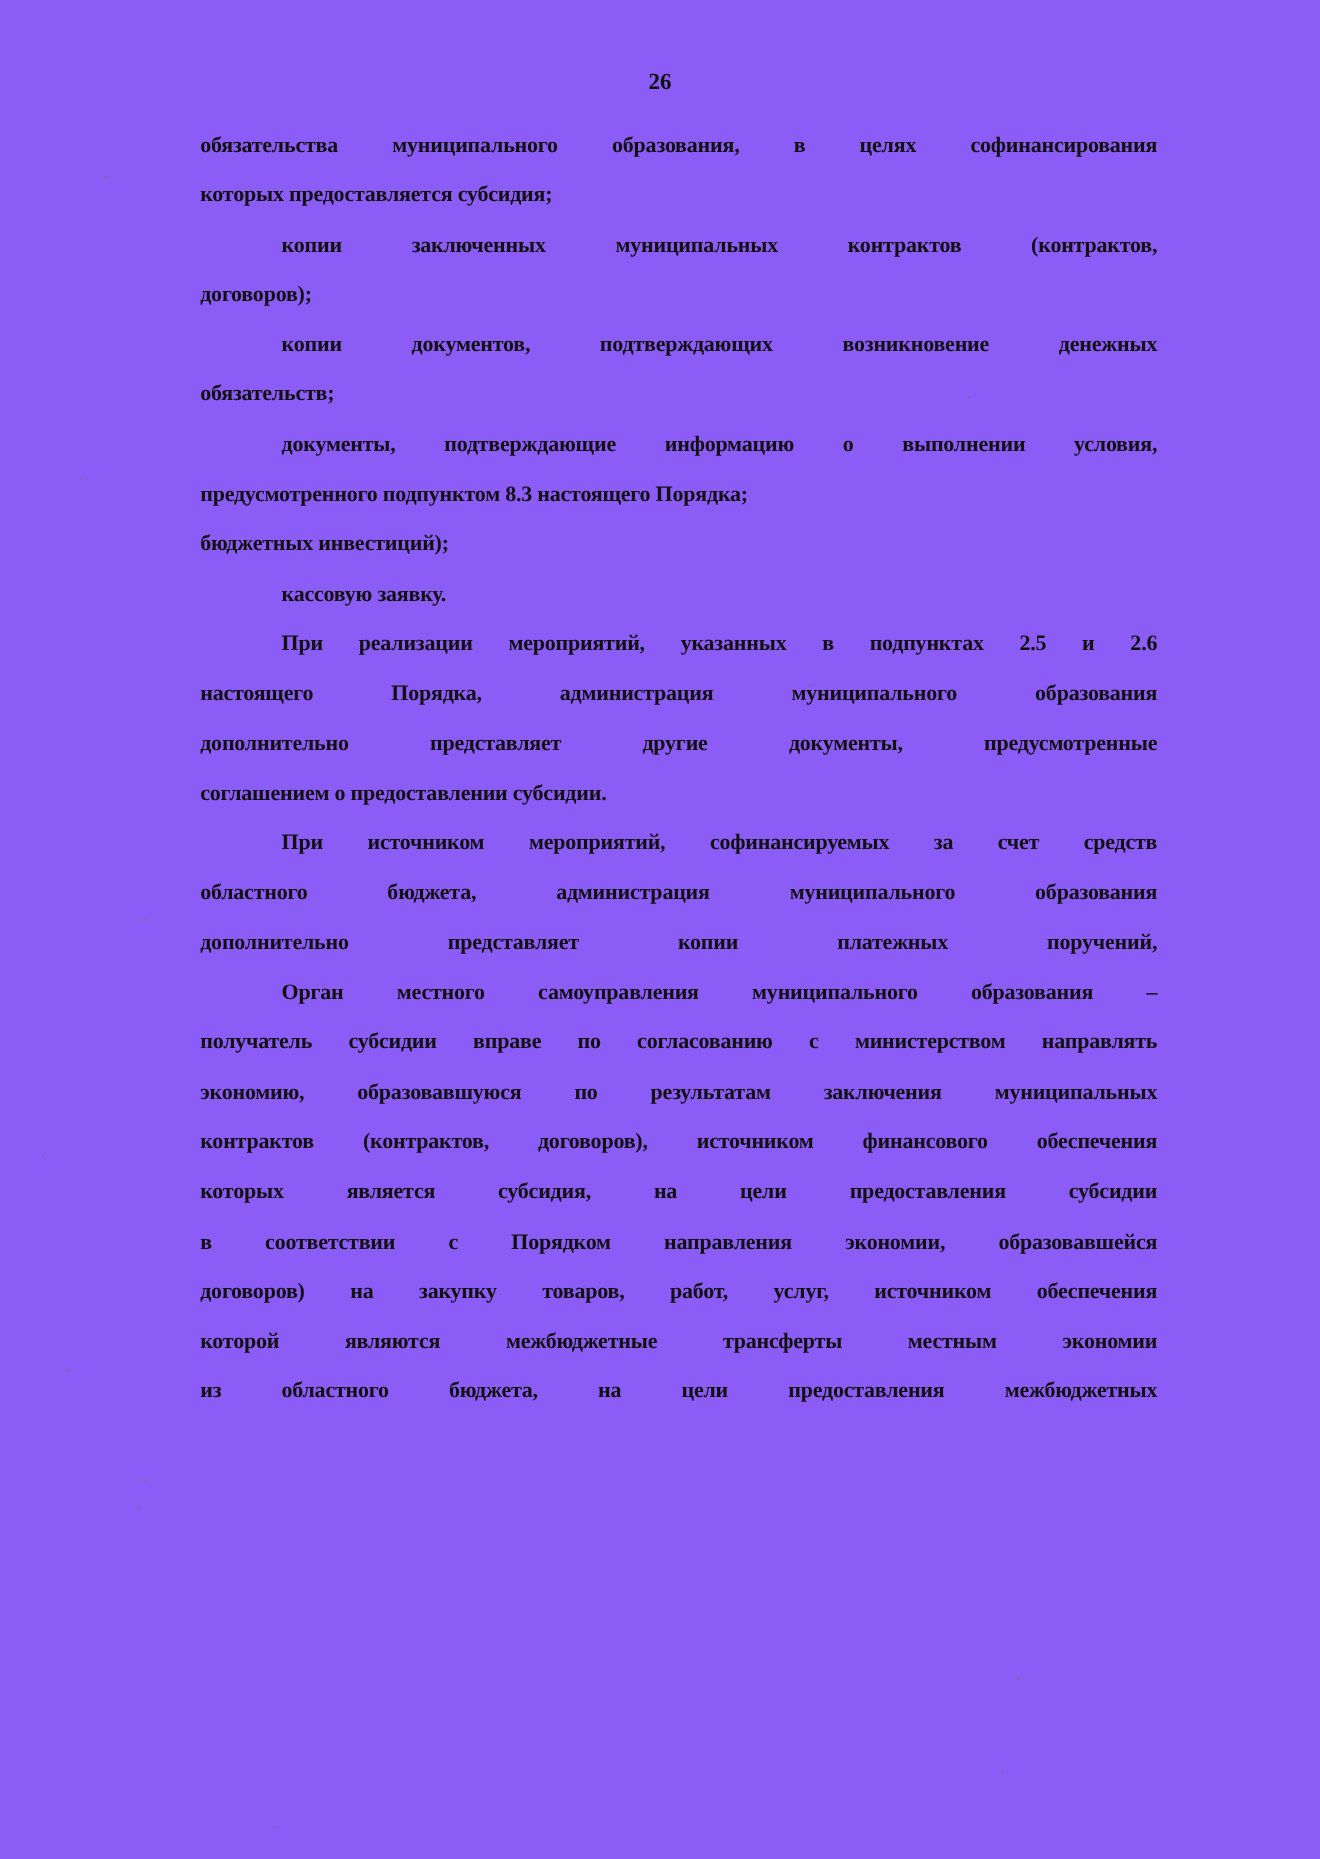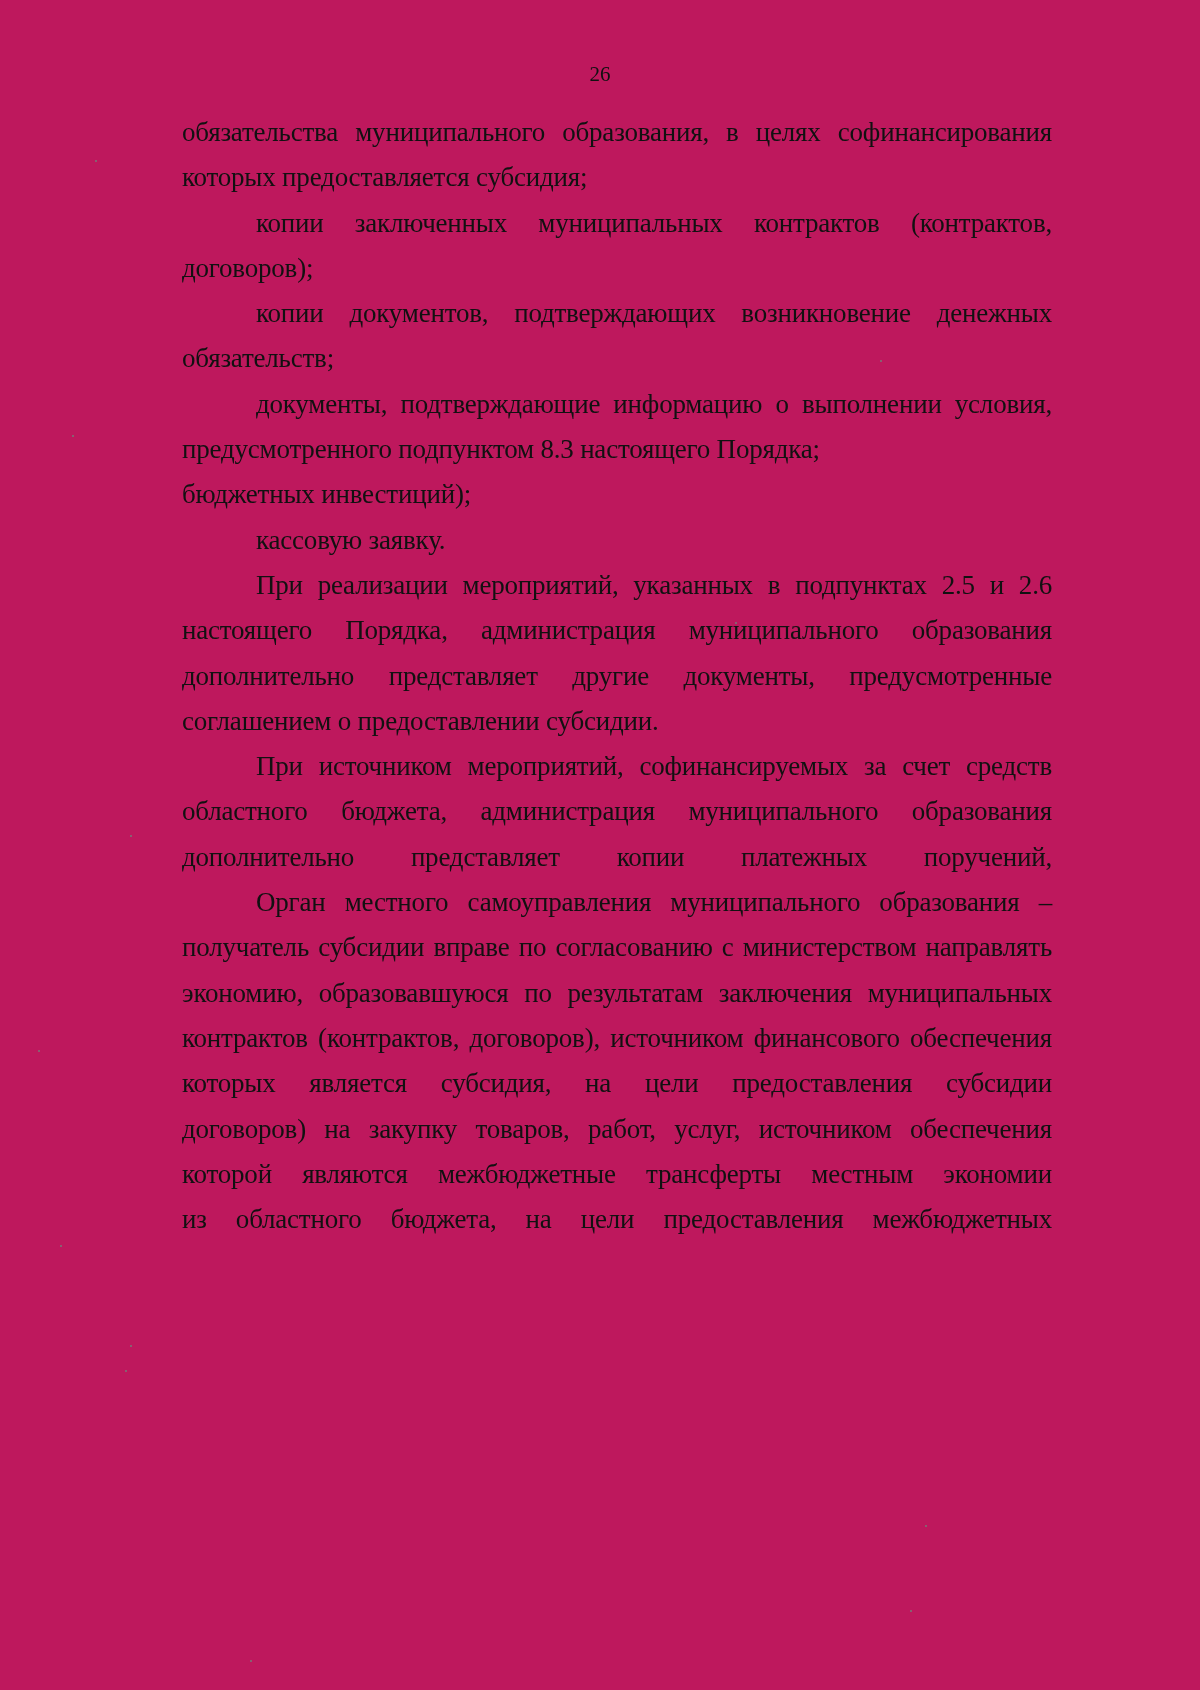--- a/index.html
+++ b/index.html
@@ -21,7 +21,8 @@
       top: 0;
       width: 1200px;
       height: 1690px;
-      background: #be185d;
+      background: #8b5cf6;
+      font-weight: bold;
     }
     .page-number {
       position: absolute;

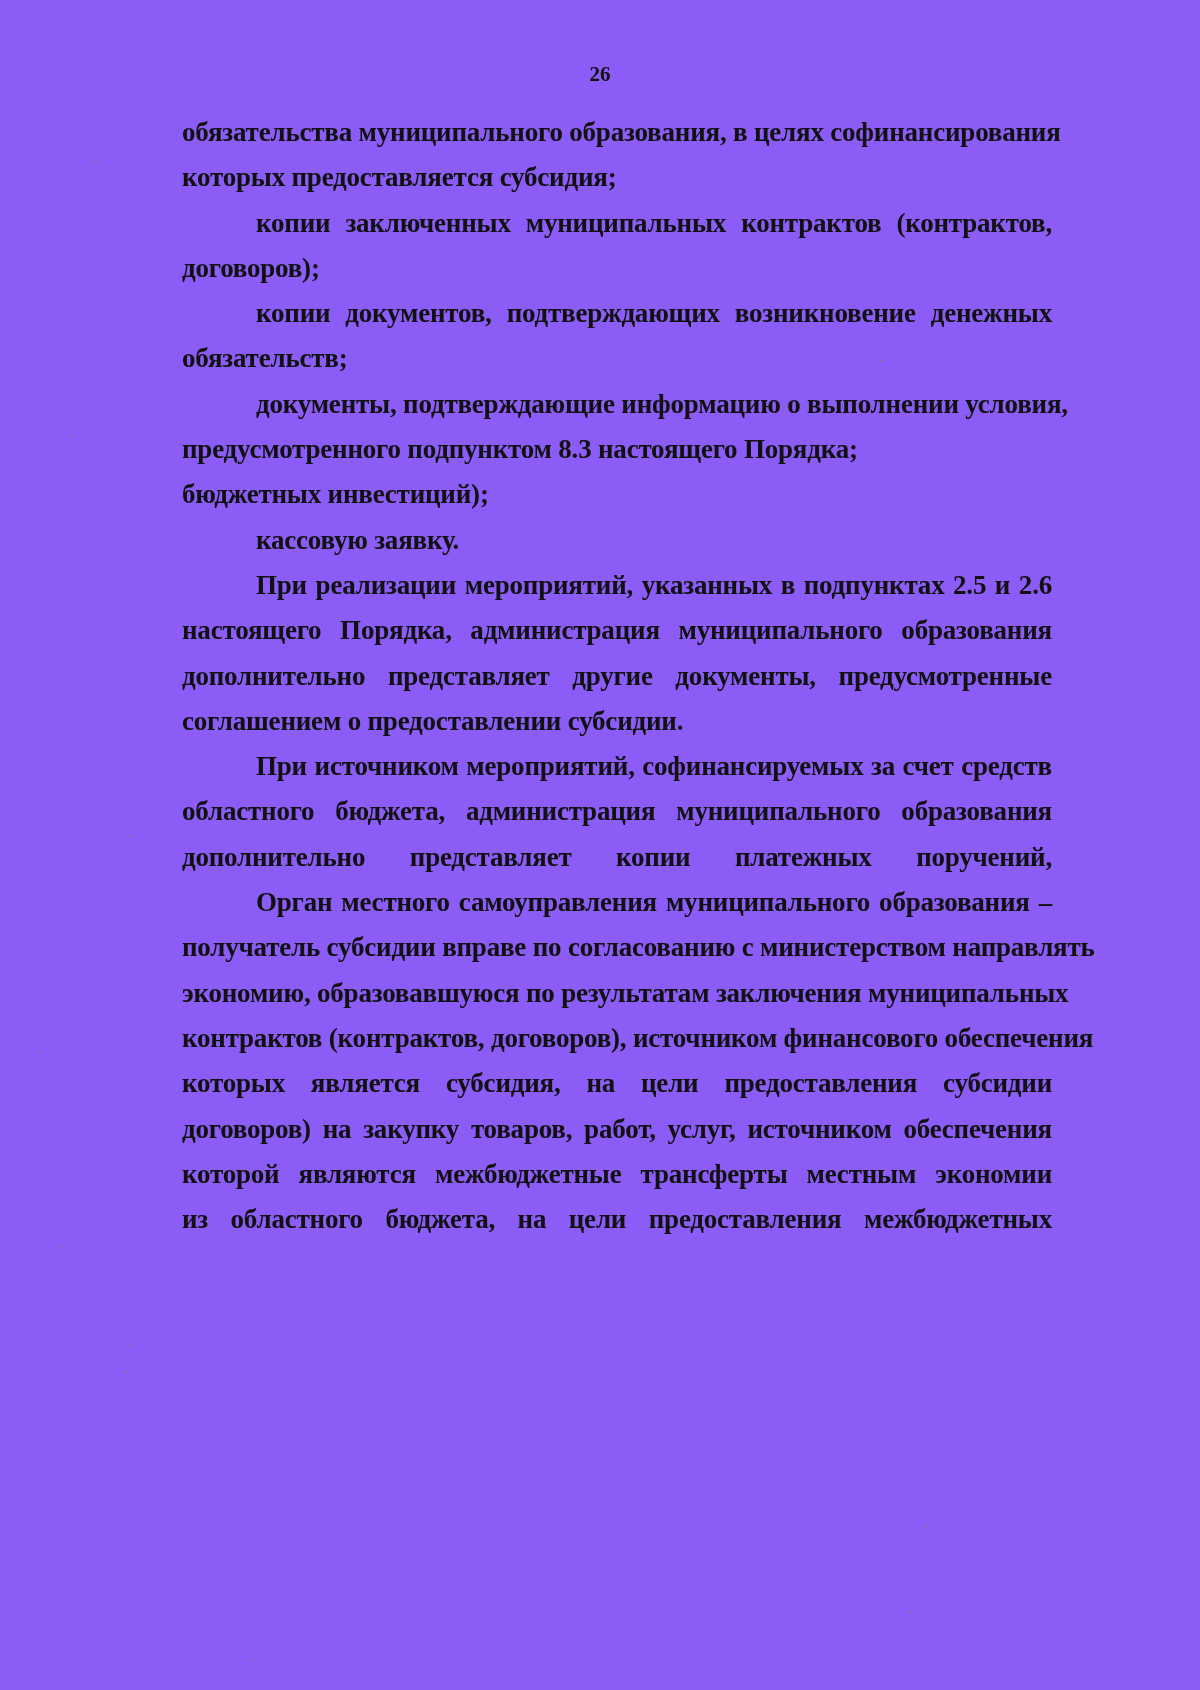--- a/index.html
+++ b/index.html
@@ -38,7 +38,7 @@
       left: 182px;
       top: 110px;
       width: 870px;
-      font-size: 27px;
+      font-size: 20px;
       line-height: 45.3px;
       letter-spacing: -0.2px;
     }

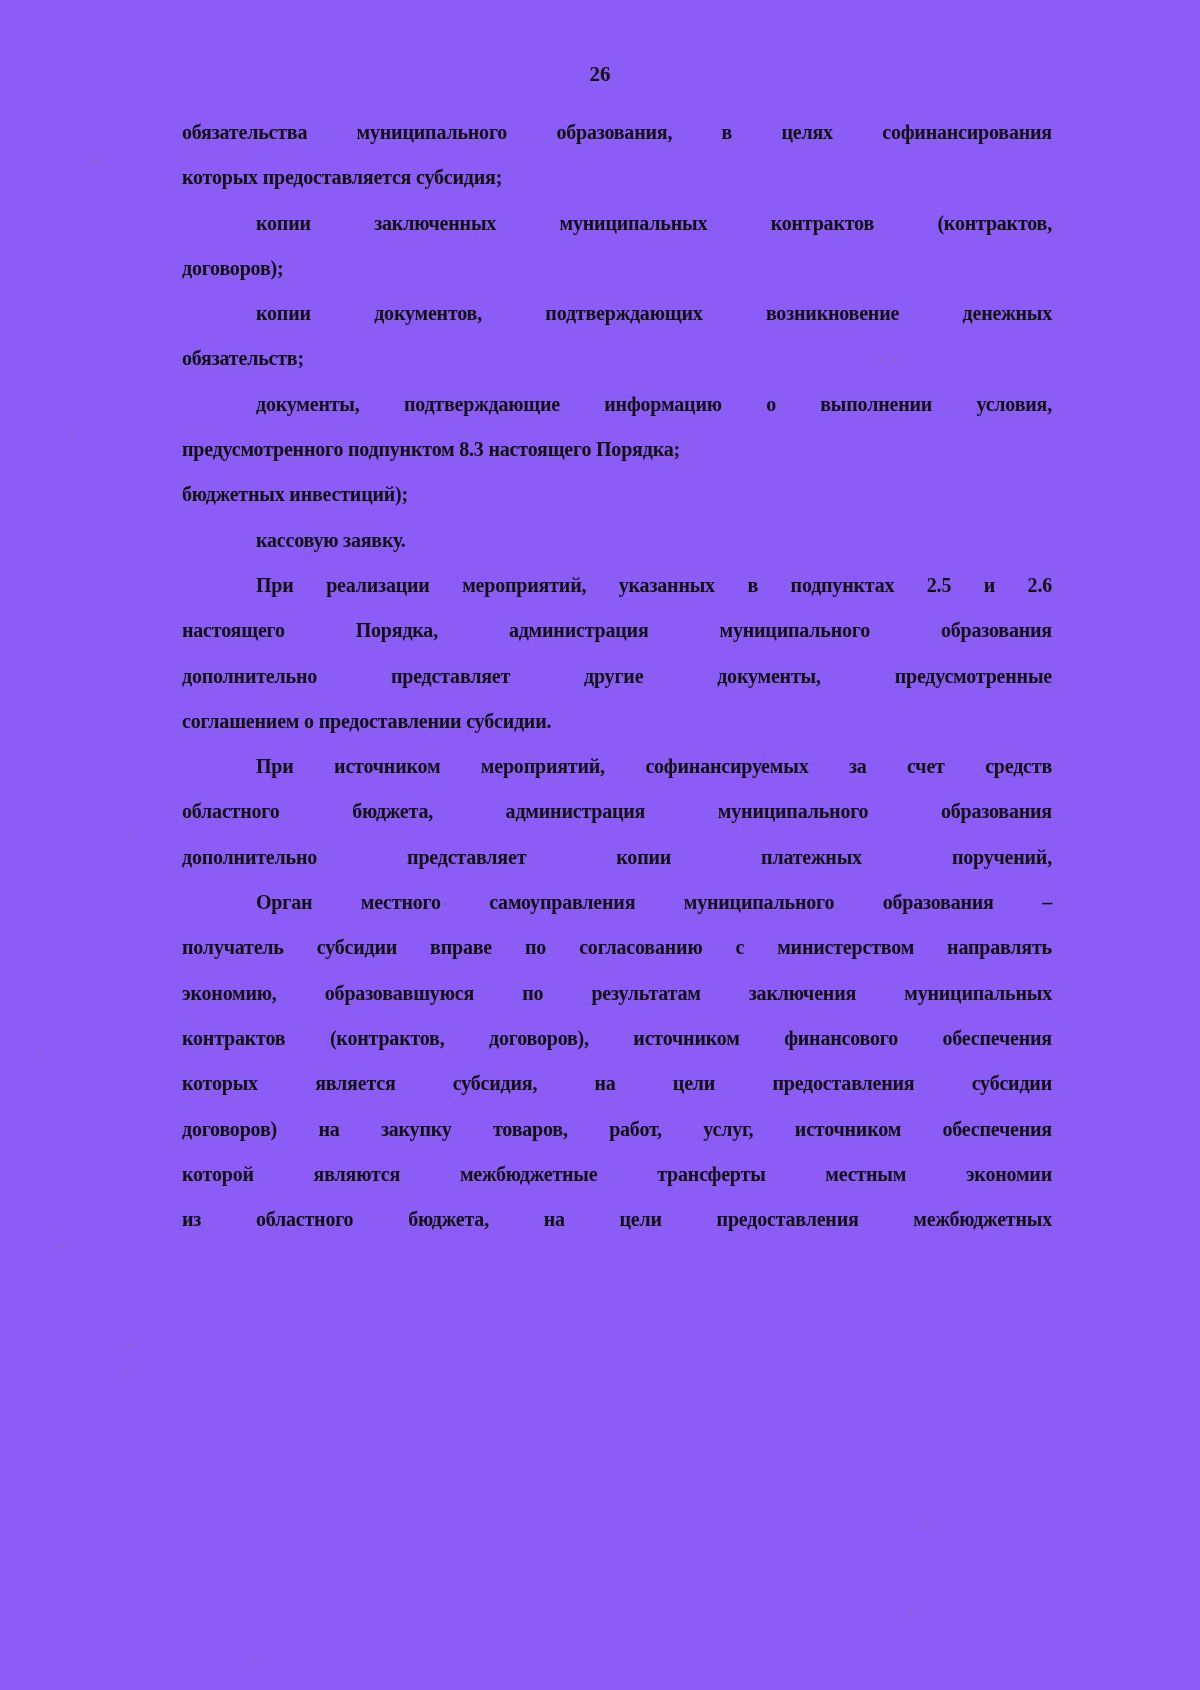--- a/index.html
+++ b/index.html
@@ -93,6 +93,7 @@
     <span class="line">экономию, образовавшуюся по результатам заключения муниципальных</span>
     <span class="line">контрактов (контрактов, договоров), источником финансового обеспечения</span>
     <span class="line">которых является субсидия, на цели предоставления субсидии</span>
+    <span class="line">в соответствии с Порядком направления экономии, образовавшейся</span>
     <span class="line">договоров) на закупку товаров, работ, услуг, источником обеспечения</span>
     <span class="line">которой являются межбюджетные трансферты местным экономии</span>
     <span class="line">из областного бюджета, на цели предоставления межбюджетных</span>

